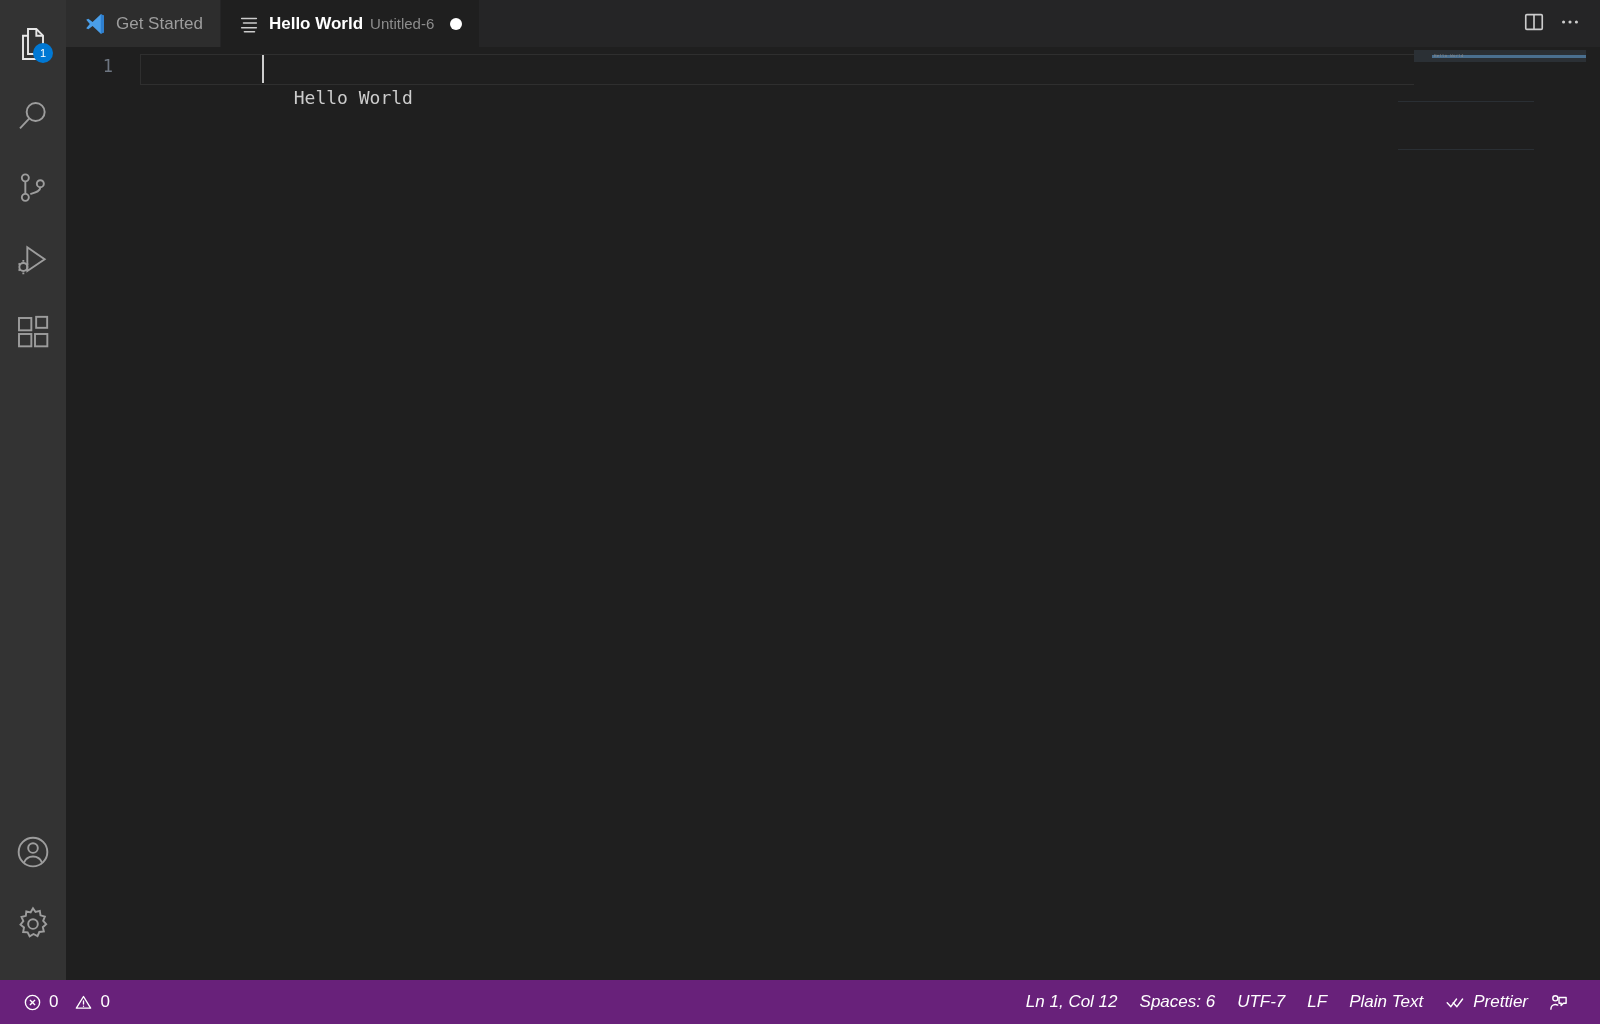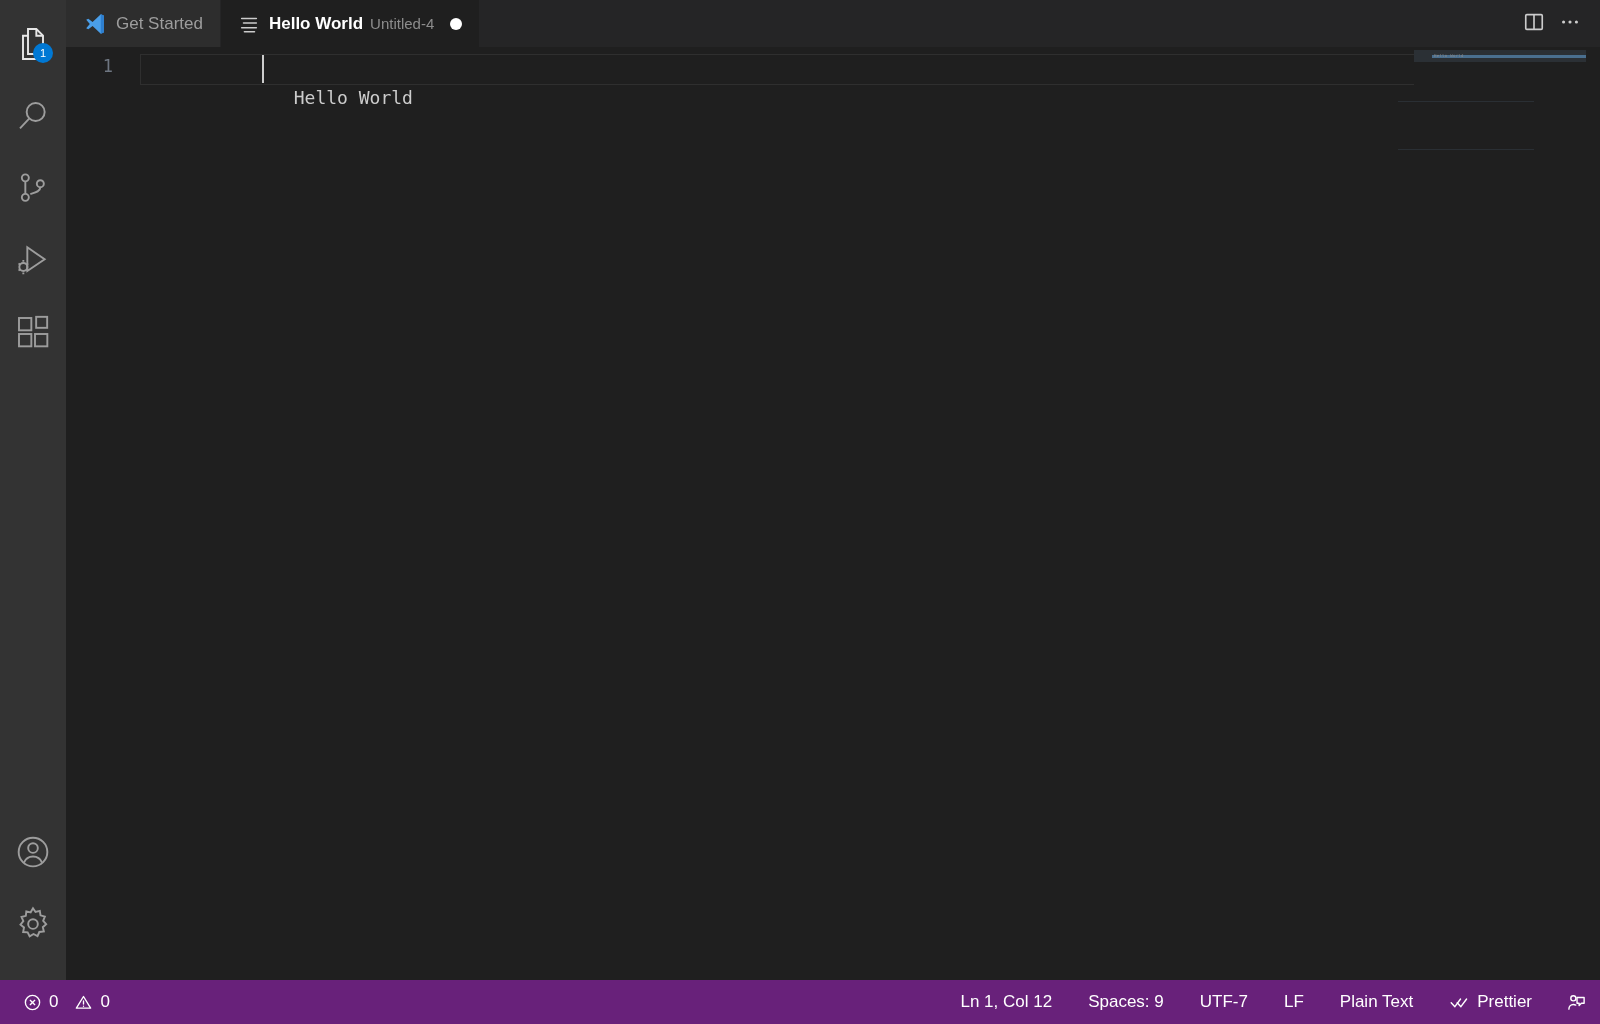--- a/index.html
+++ b/index.html
@@ -254,7 +254,7 @@
               </svg>
             </span>
             <span class="tab-label">Hello World</span>
-            <span class="tab-desc">Untitled-4</span>
+            <span class="tab-desc">Untitled-6</span>
             <span class="dirty-dot"></span>
           </div>
 

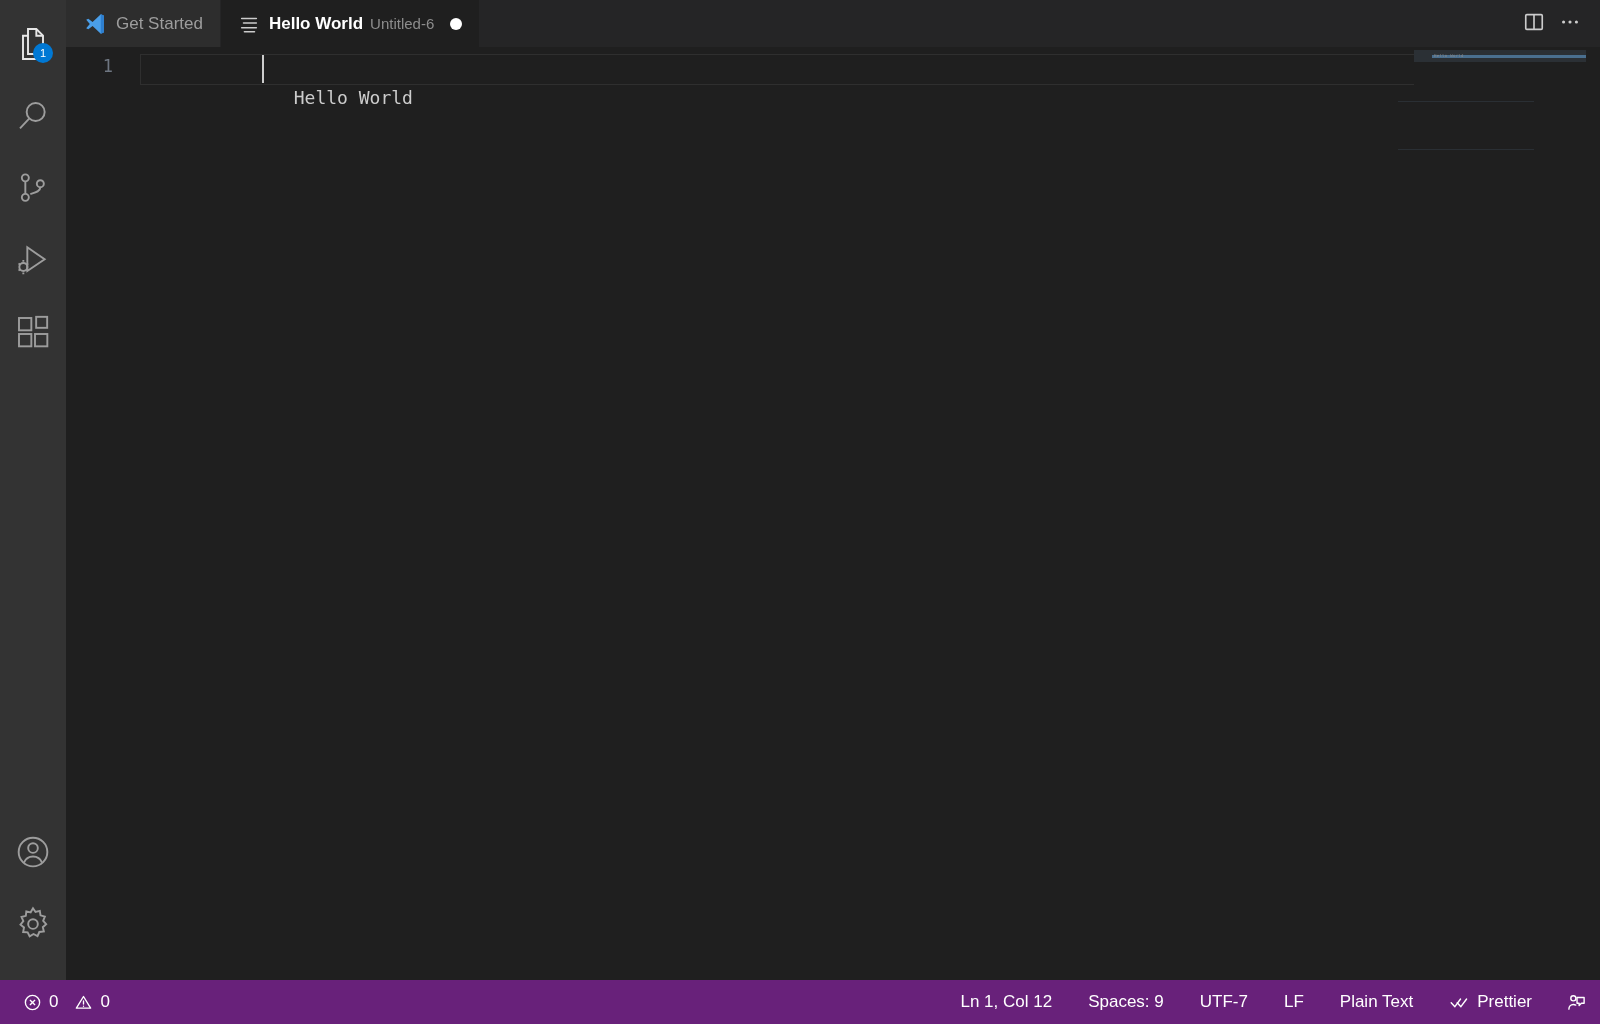--- a/index.html
+++ b/index.html
@@ -137,7 +137,7 @@
     padding:0 0 0 14px;
   }
   .sb-left { display:flex; align-items:center; gap:14px; }
-  .sb-right { margin-left:auto; display:flex; align-items:center; gap:14px; padding-right:4px; }
+  .sb-right { margin-left:auto; display:flex; align-items:center; gap:0; padding-right:22px;font-style:italic; }
   .sb-item { display:flex; align-items:center; gap:7px; padding:0 11px; height:44px; line-height:44px; }
   .sb-item.tight { padding:0 9px; }
   .sb-icon { display:flex; align-items:center; }

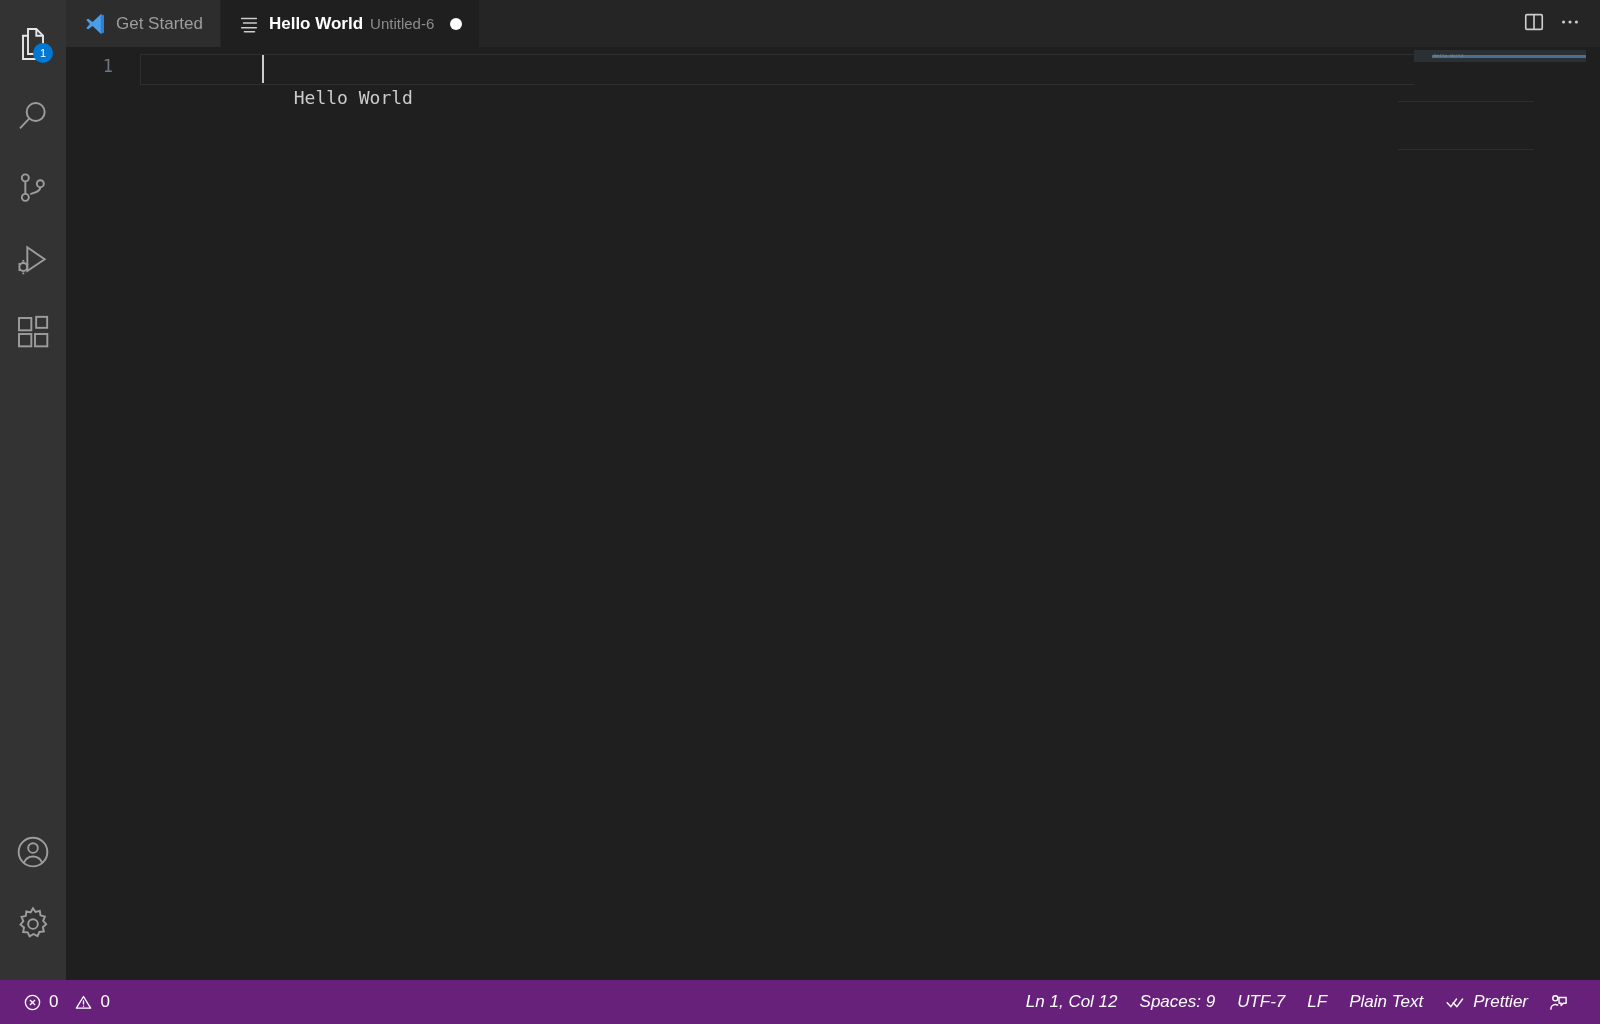--- a/index.html
+++ b/index.html
@@ -338,7 +338,7 @@
         <span class="sb-text">Ln 1, Col 12</span>
       </div>
       <div class="sb-item">
-        <span class="sb-text">Spaces: 9</span>
+        <span class="sb-text">Spaces: 6</span>
       </div>
       <div class="sb-item">
         <span class="sb-text">UTF-7</span>

